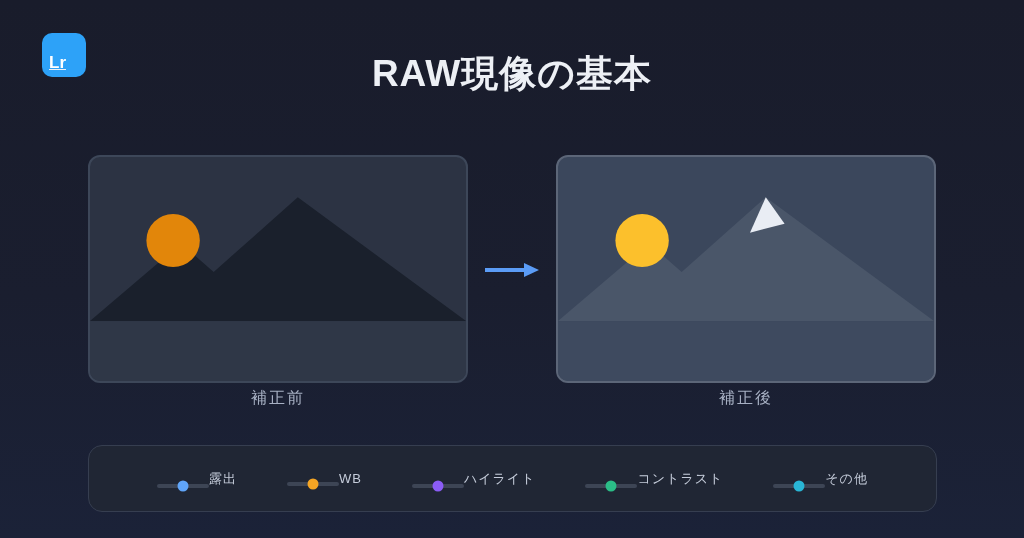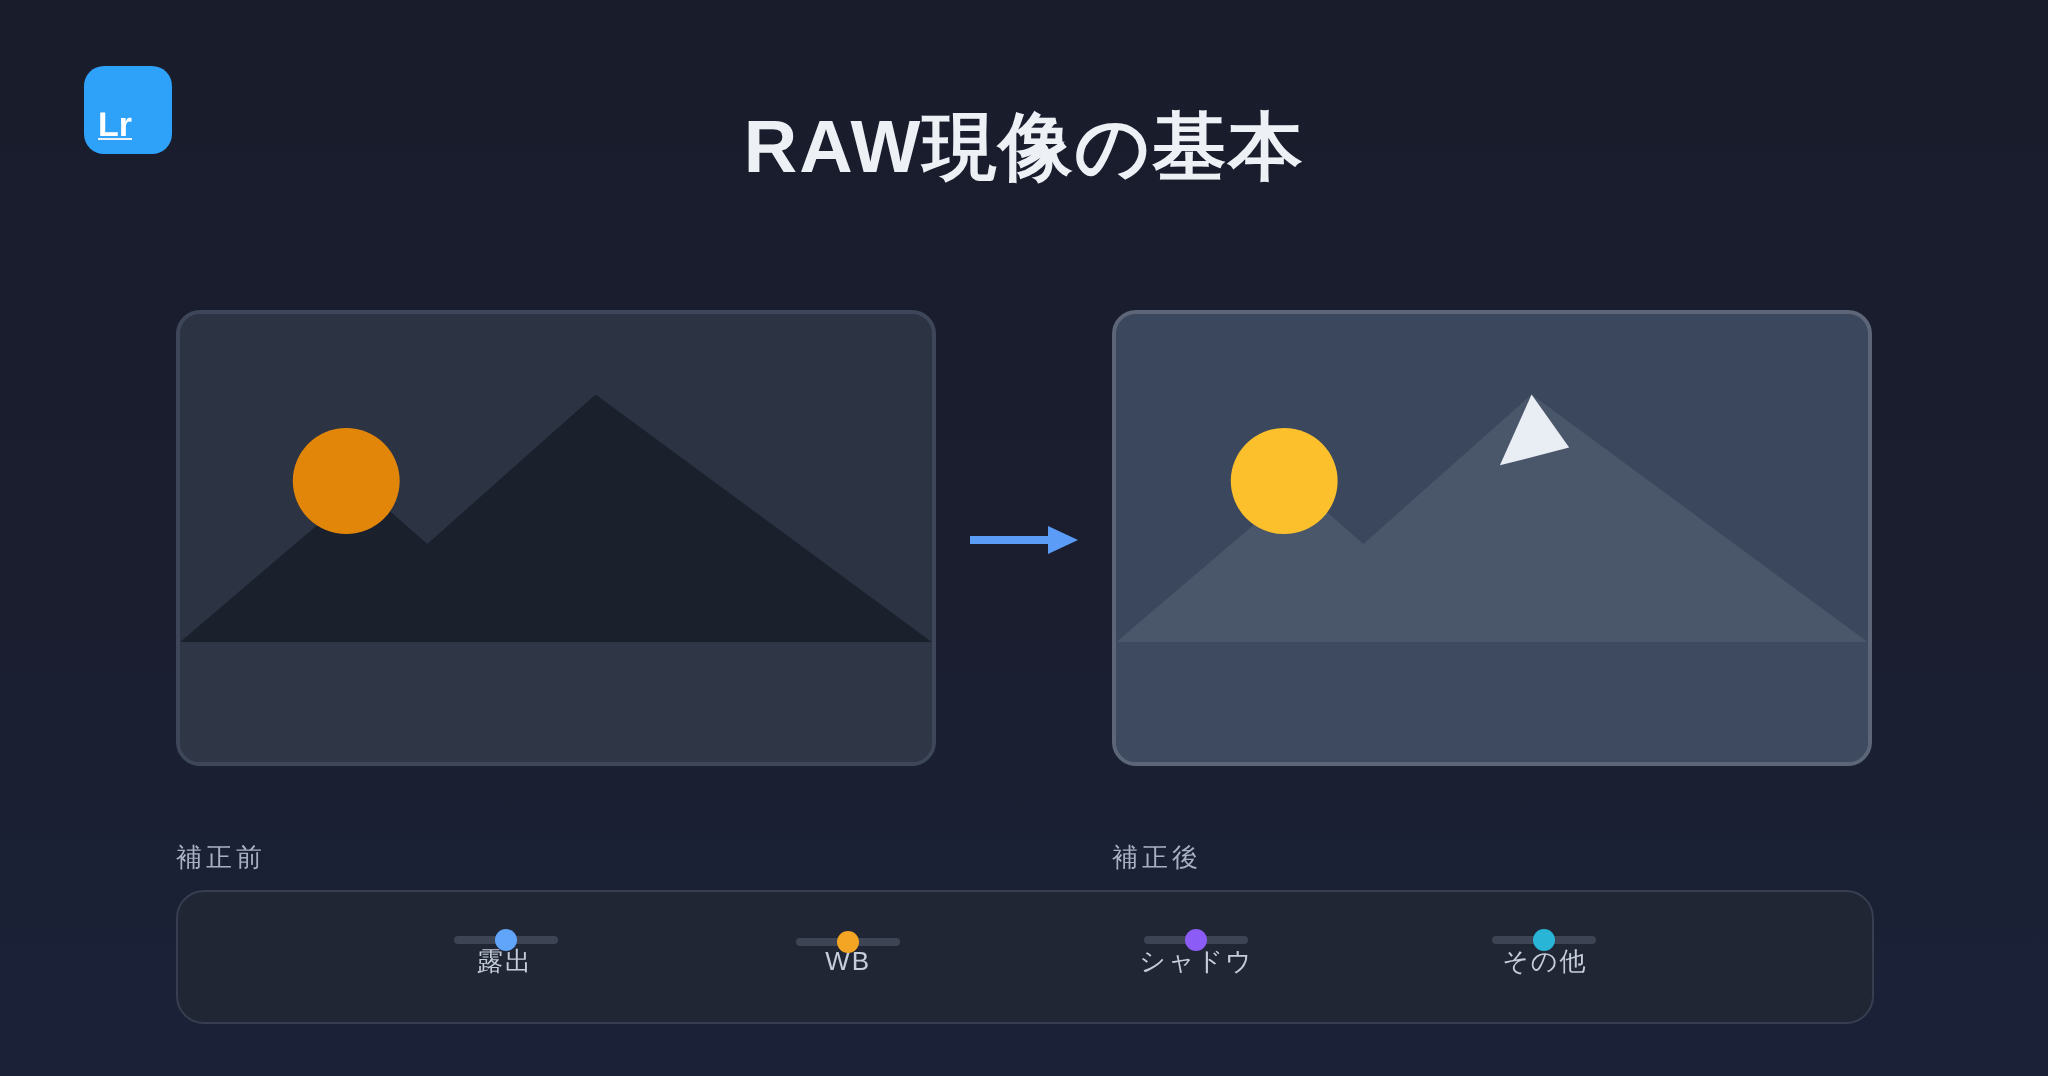--- a/index.html
+++ b/index.html
@@ -32,8 +32,8 @@
   .card-before { left:88px;  background:#2c3343; border-color:#3d4759; }
   .card-after  { left:556px; background:#3b475c; border-color:#5c6678; }
   .card-label {
-    position:absolute; top:420px; width:380px; 
-    font-size:13px; color:#a7b0c3; letter-spacing:2px;
+    position:absolute; top:388px; width:380px; text-align:center;
+    font-size:16px; color:#a7b0c3; letter-spacing:2px;
   }
   .label-before { left:88px; }
   .label-after  { left:556px; }

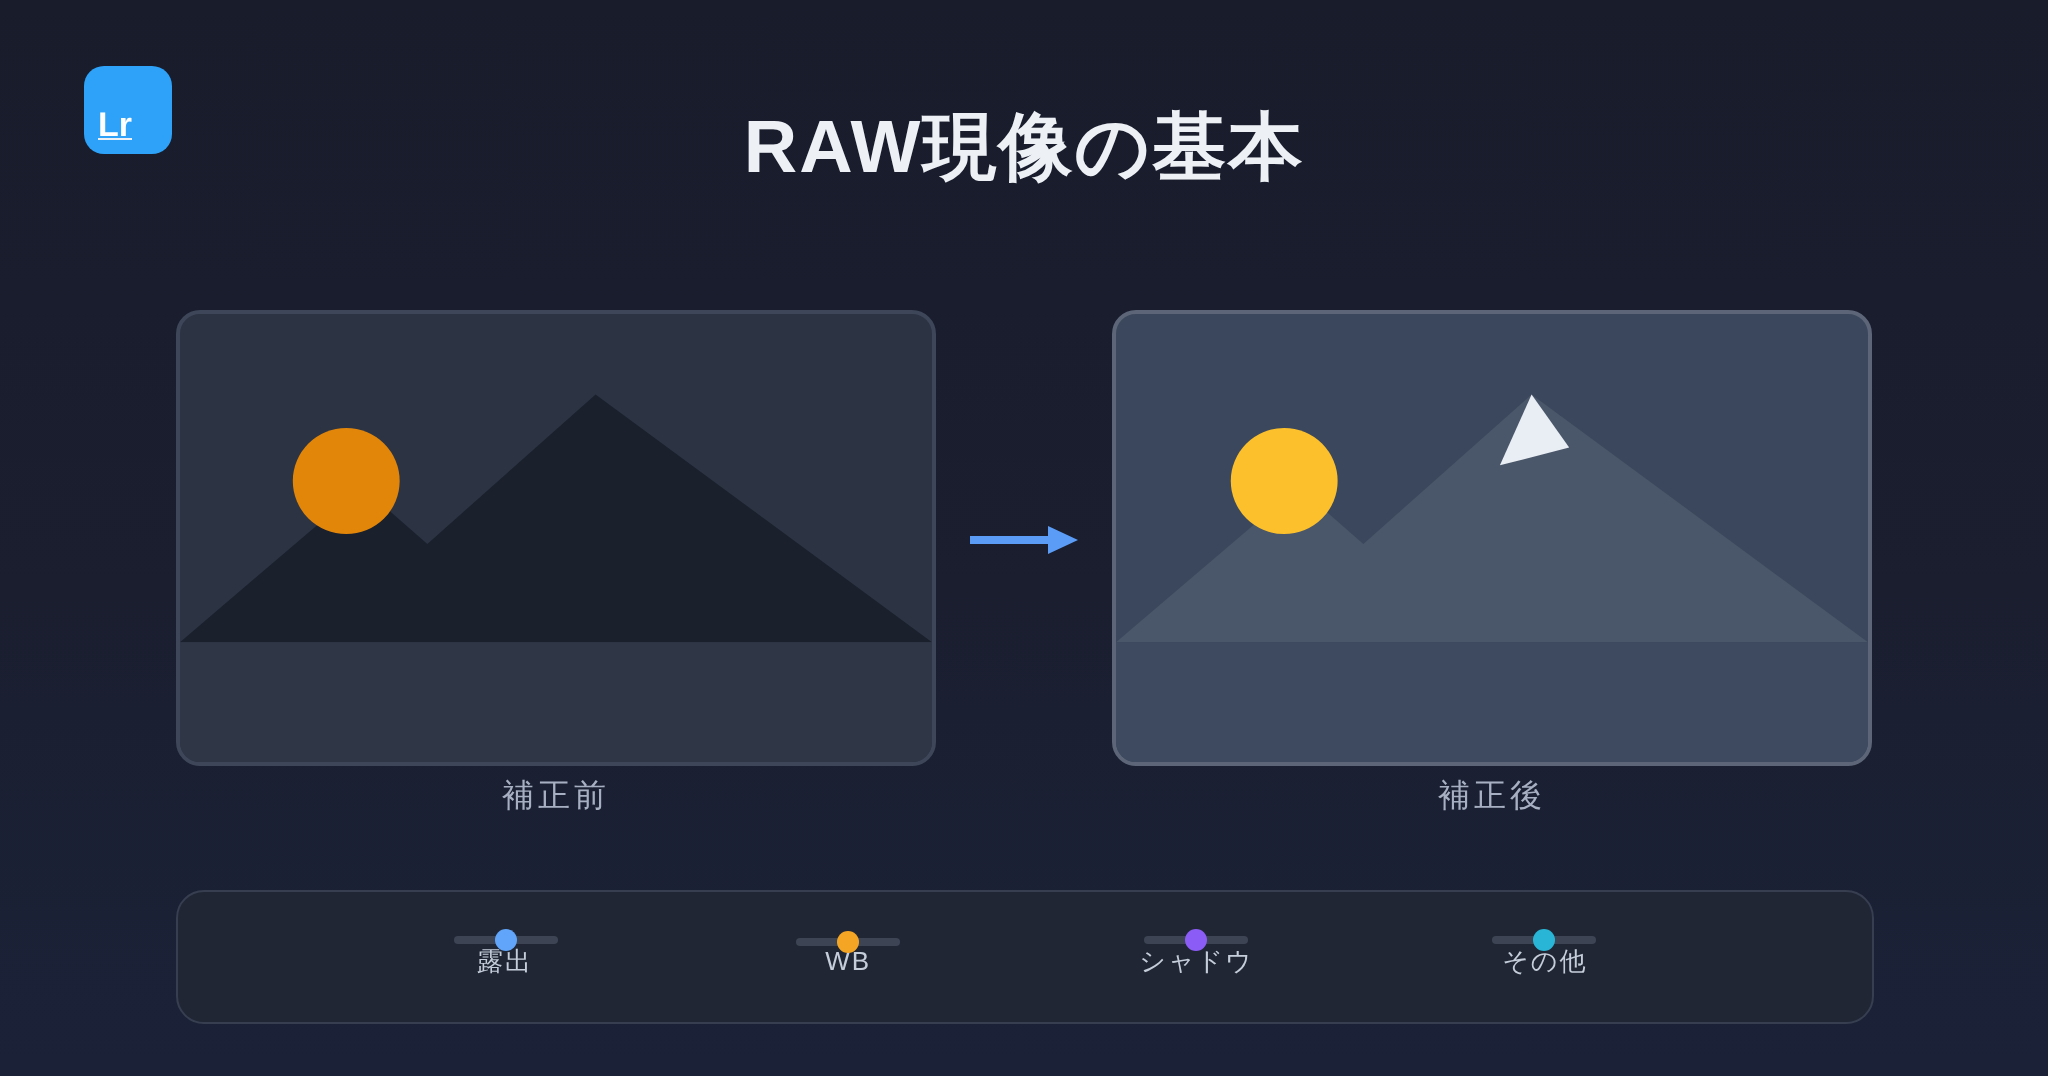--- a/index.html
+++ b/index.html
@@ -47,7 +47,7 @@
     display:flex; align-items:center; justify-content:space-evenly;
     padding:0 18px;
   }
-  .slider-group { display:flex; flex-direction:column; align-items:center; }
+  .slider-group { display:flex; flex-direction:row; align-items:flex-end; }
   .track {
     position:relative; width:52px; height:4px; border-radius:2px; background:#3d4555;
   }

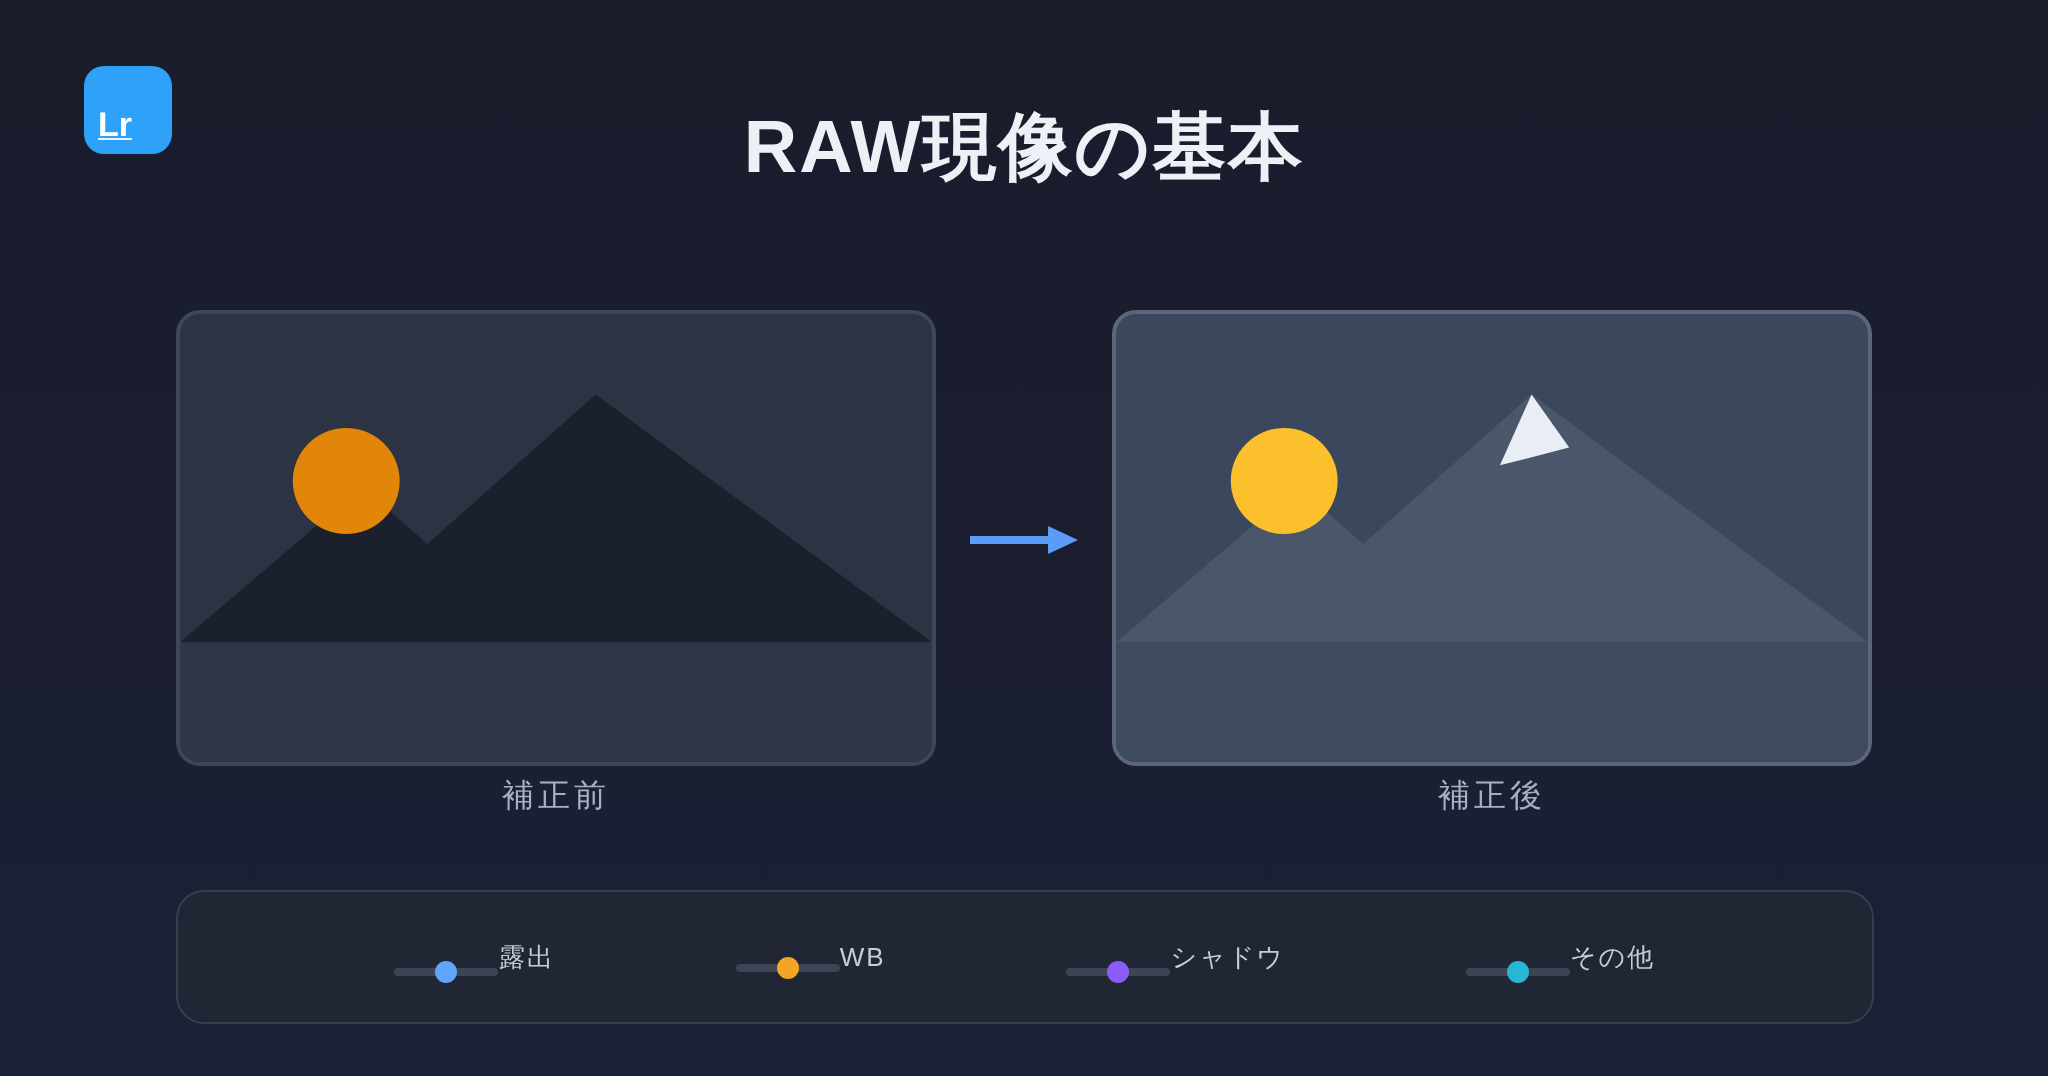--- a/index.html
+++ b/index.html
@@ -114,7 +114,7 @@
     <div class="track">
       <div class="knob" style="background: rgb(139, 92, 246);"></div>
     </div>
-    <div class="slider-label">シャドウ</div>
+    <div class="slider-label">ハイライト</div>
   </div>
 
 

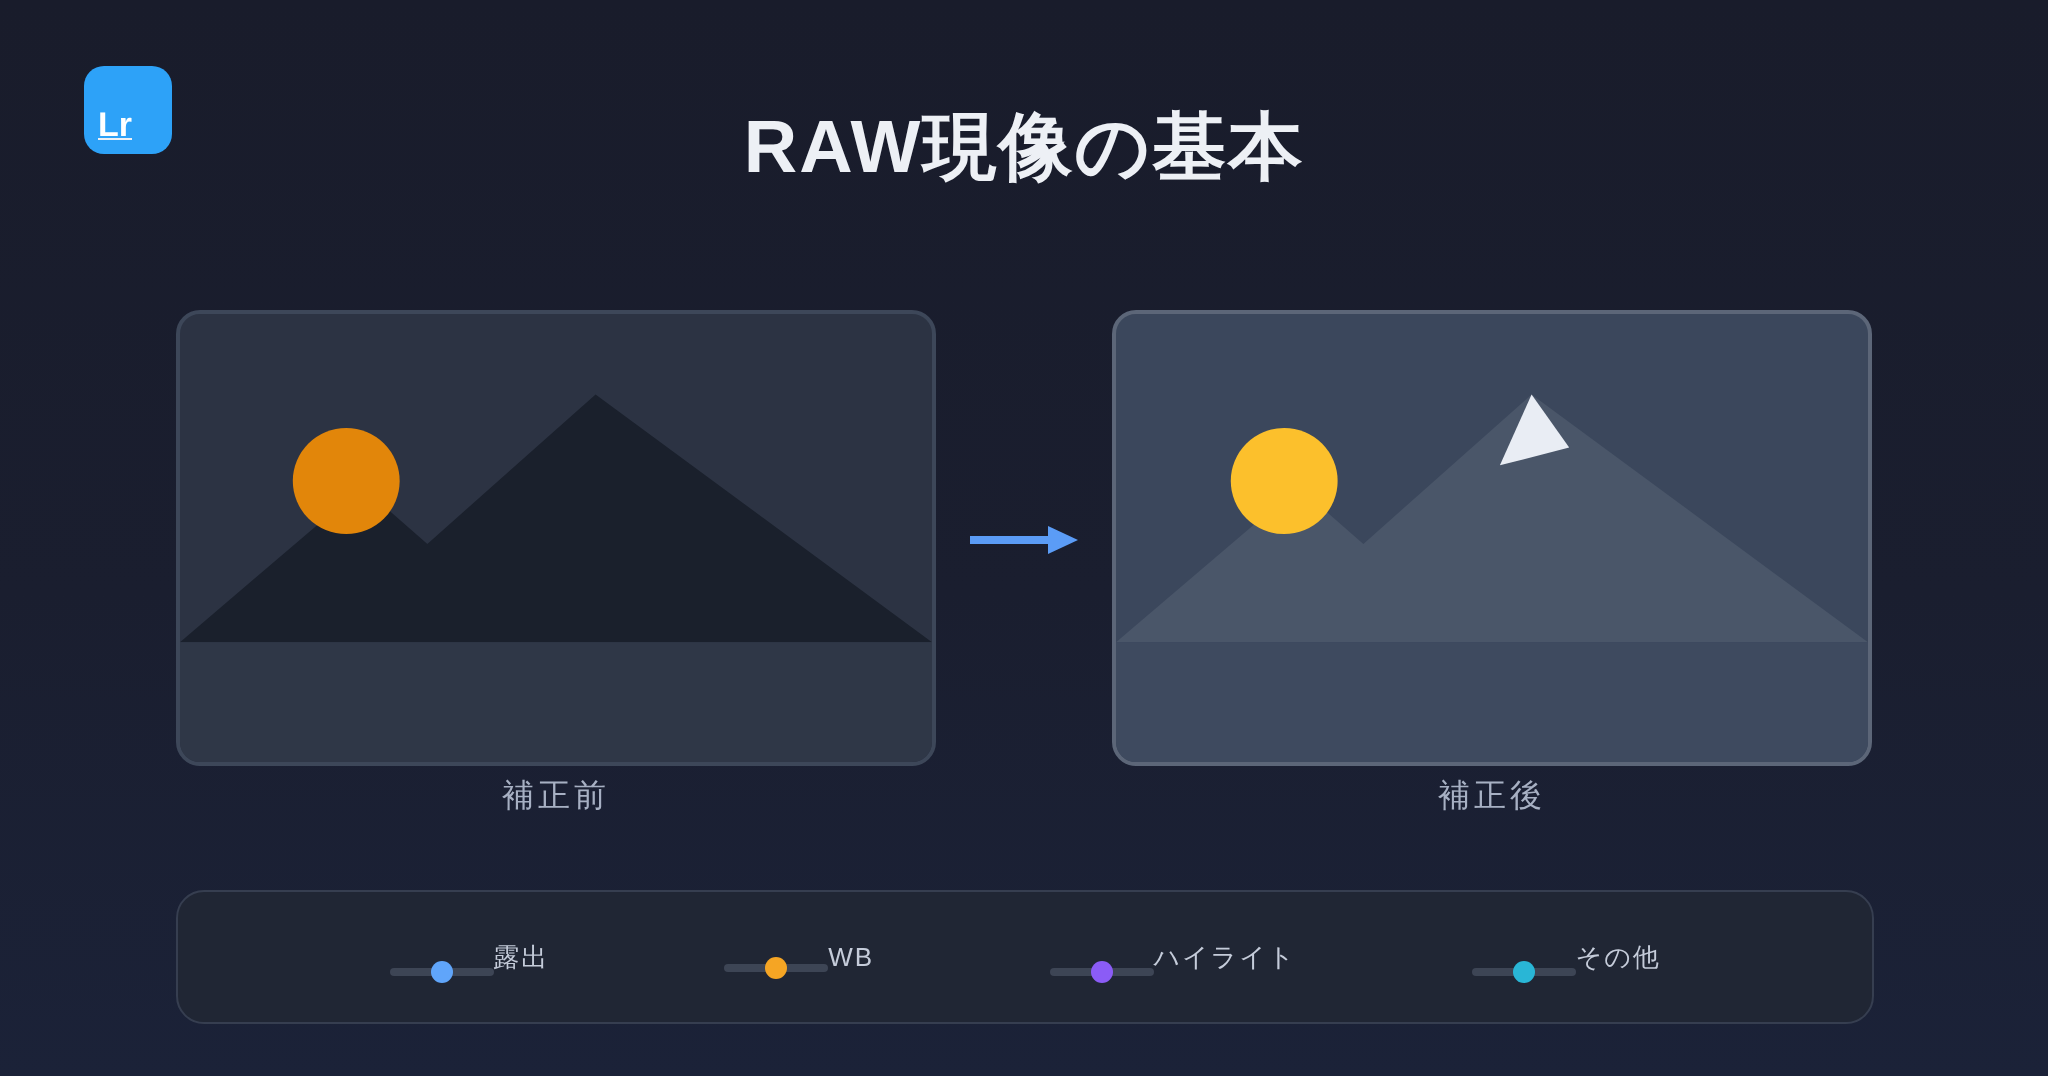--- a/index.html
+++ b/index.html
@@ -117,6 +117,12 @@
     <div class="slider-label">ハイライト</div>
   </div>
 
+  <div class="slider-group">
+    <div class="track">
+      <div class="knob" style="background: rgb(43, 189, 135);"></div>
+    </div>
+    <div class="slider-label">コントラスト</div>
+  </div>
 
   <div class="slider-group">
     <div class="track">

